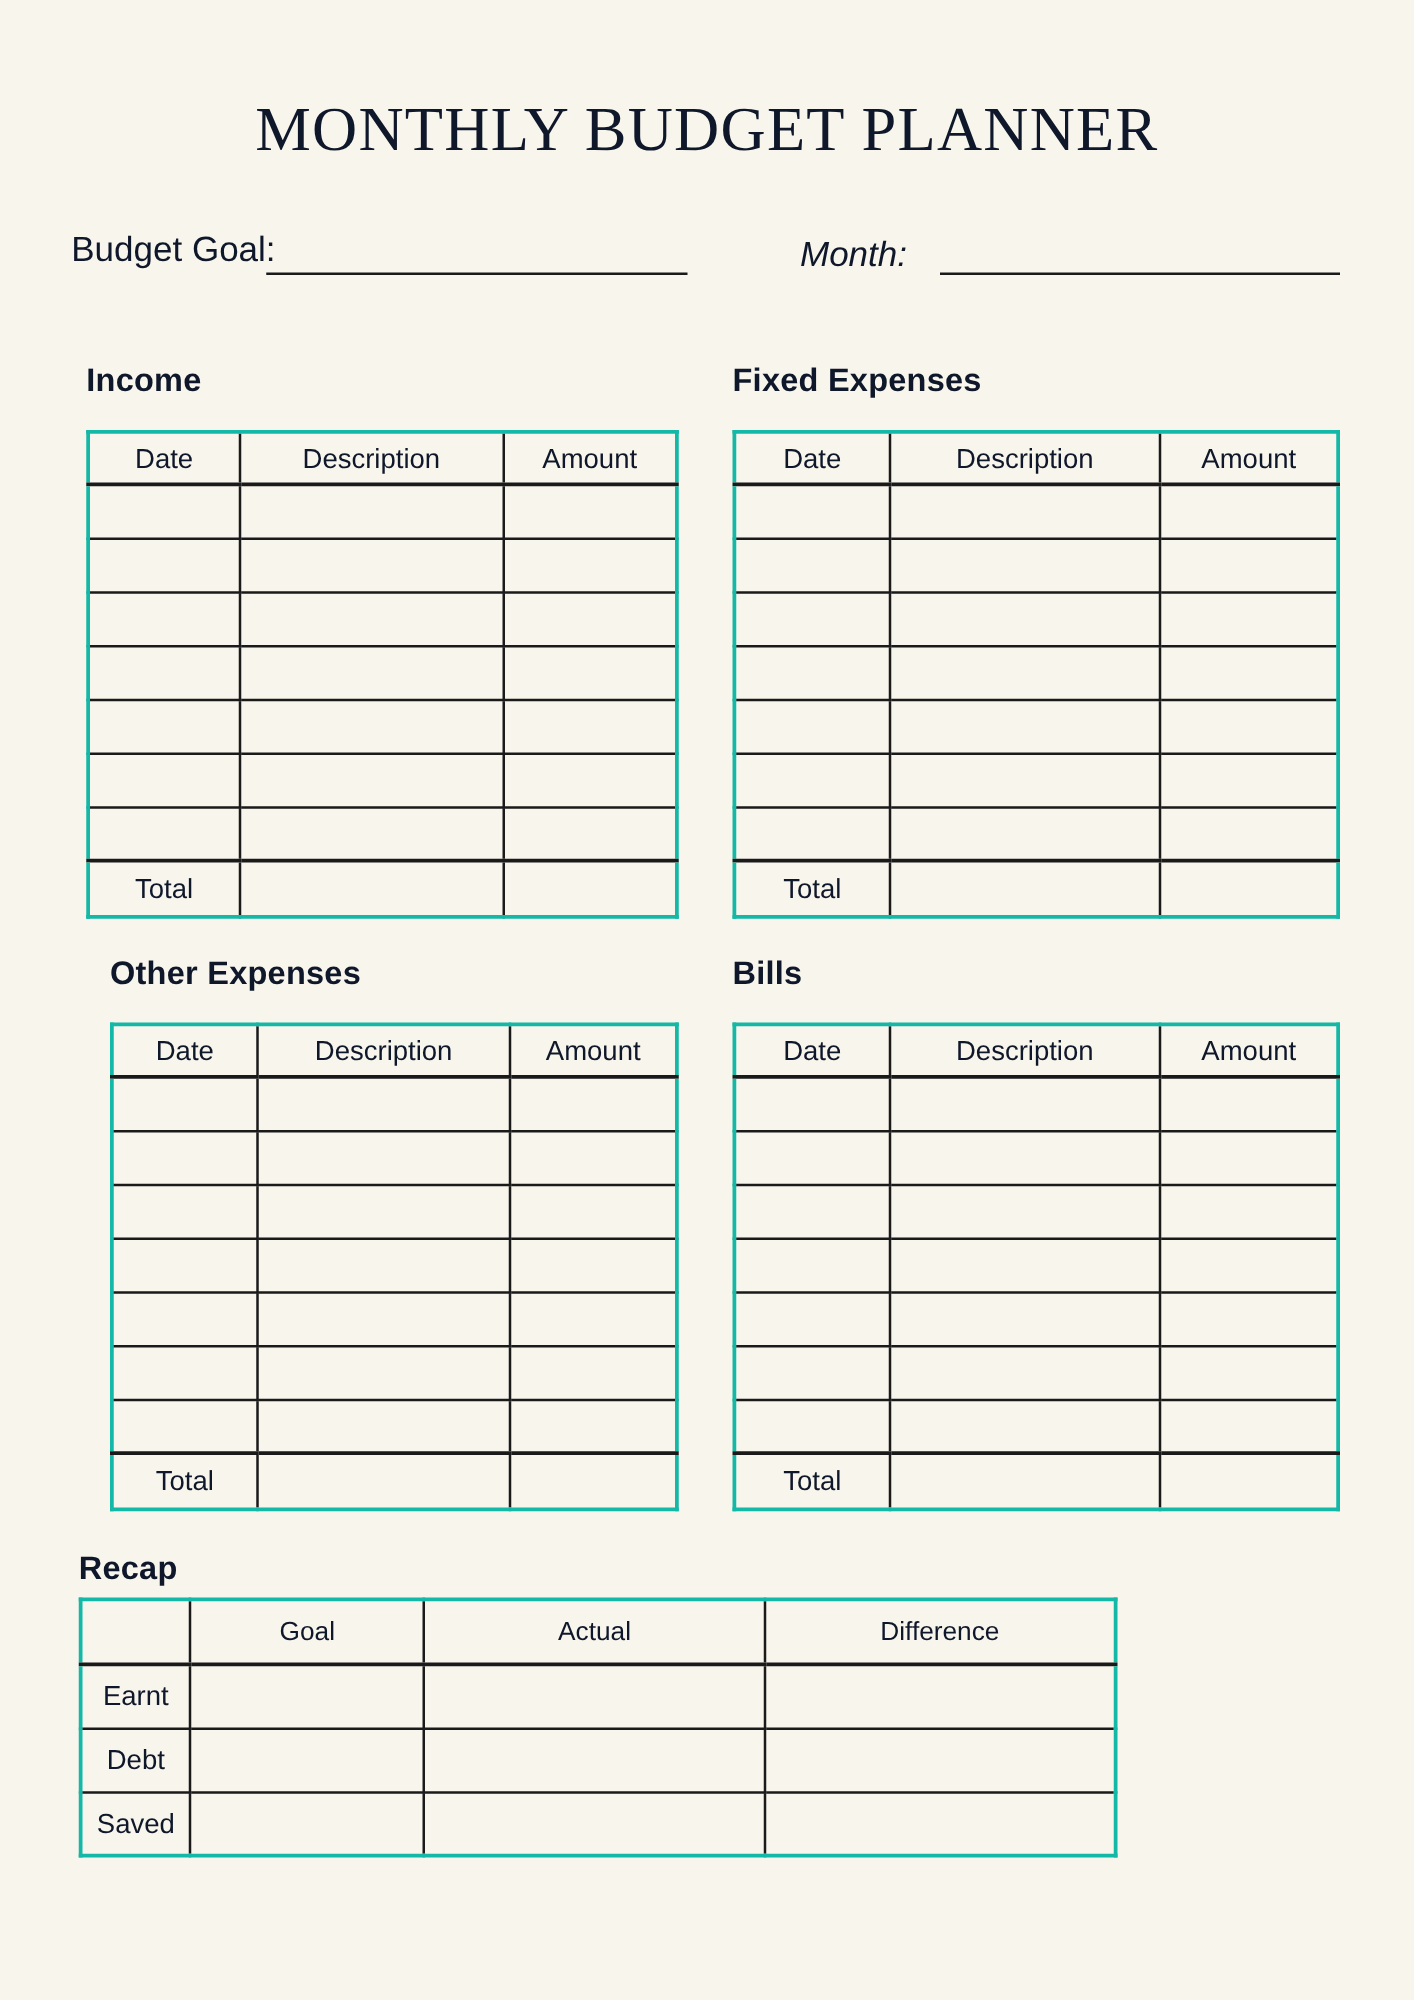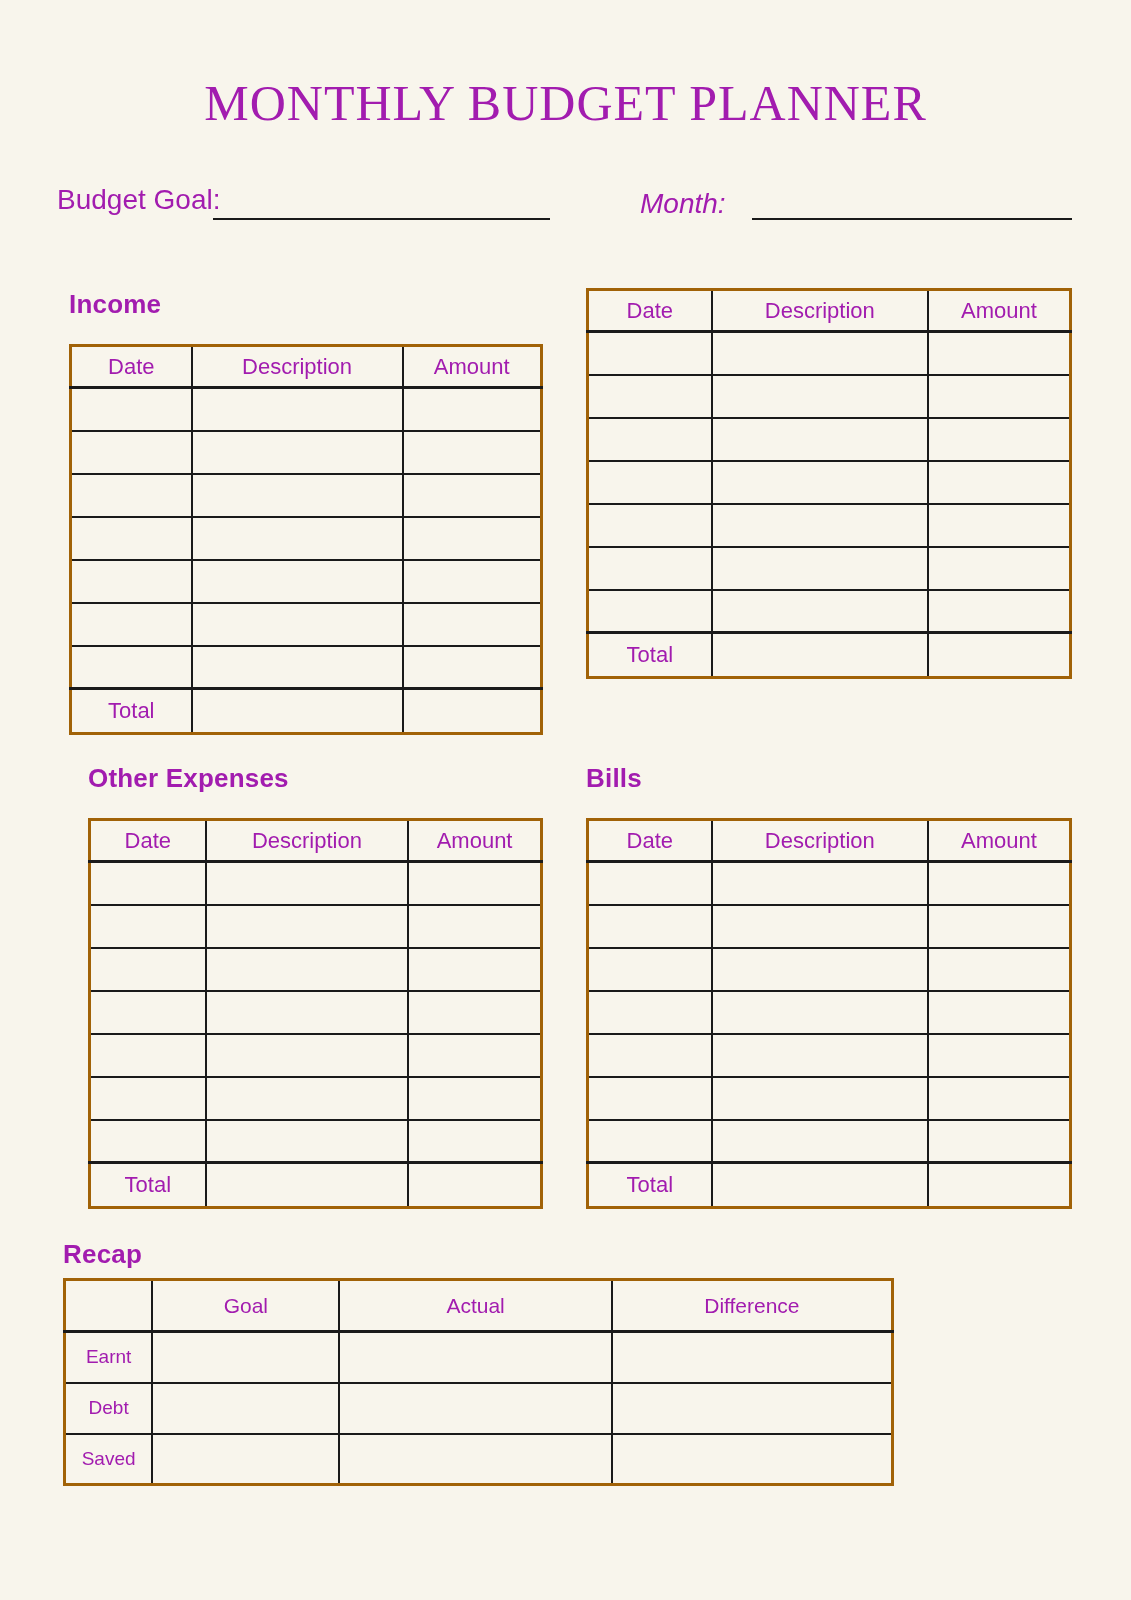--- a/index.html
+++ b/index.html
@@ -9,7 +9,7 @@
     width: 1131px;
     height: 1600px;
     background: #f8f5ec;
-    color: #a21caf;
+    color: #0f172a;
     font-family: "Liberation Sans", sans-serif;
     overflow: hidden;
   }

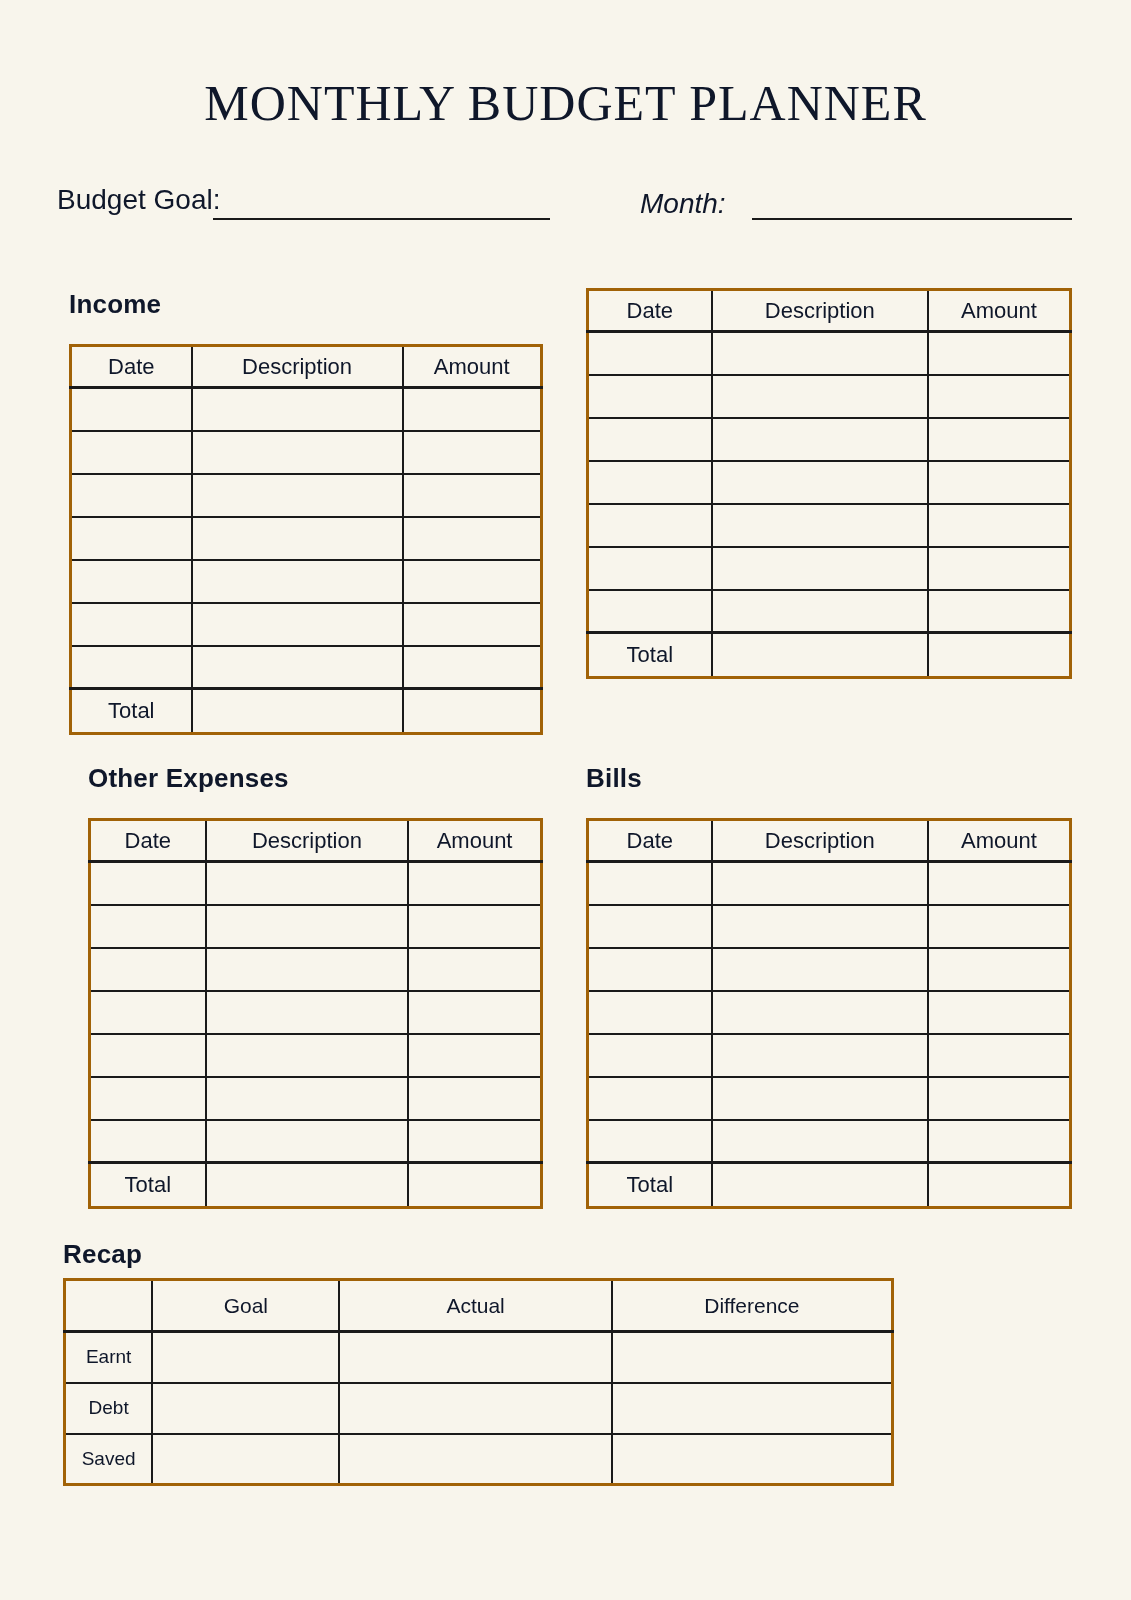--- a/index.html
+++ b/index.html
@@ -172,6 +172,7 @@
   </section>
 
   <section class="section sec-fixed">
+    <h2>Fixed Expenses</h2>
     <table class="mini">
       <colgroup>
           <col class="c-date">

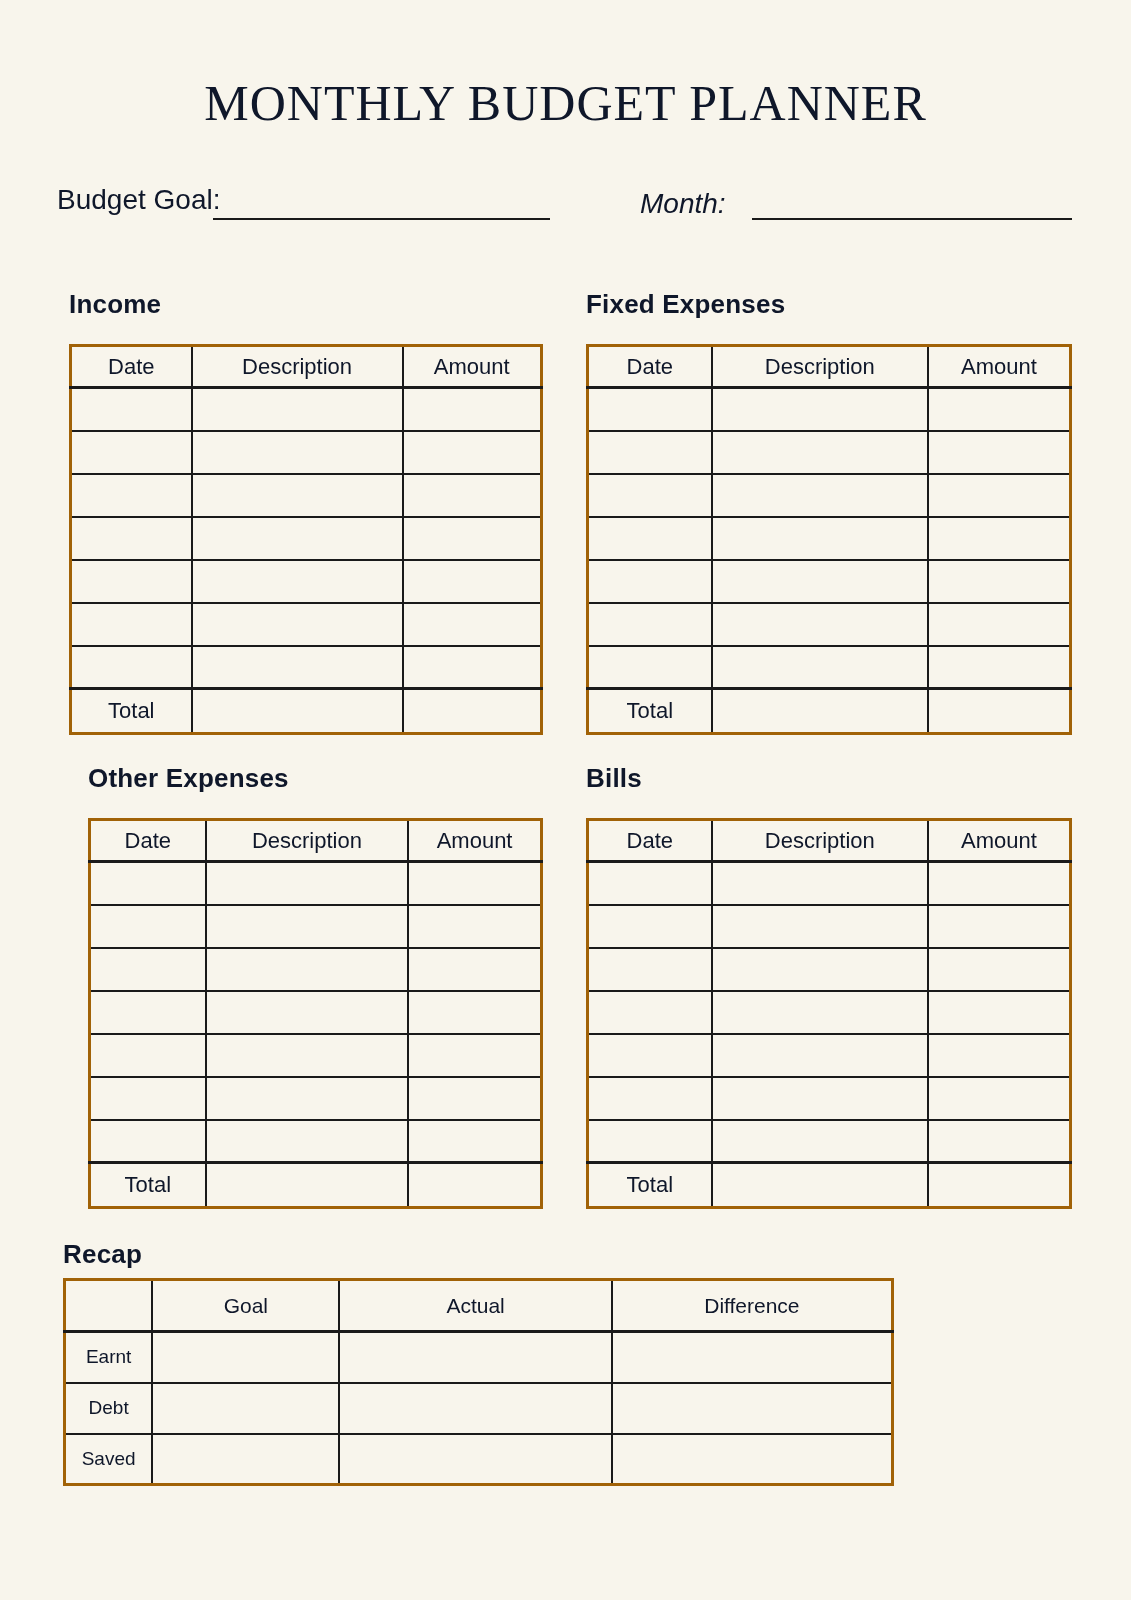--- a/index.html
+++ b/index.html
@@ -60,7 +60,7 @@
     width: 100%;
     table-layout: fixed;
   }
-  table.mini, table.recap { border: 3px solid #a16207; }
+  table.mini, table.recap { border: 3px solid #14b8a6; }
   table.mini th, table.mini td,
   table.recap th, table.recap td {
     border: 2px solid #1a1a1a;

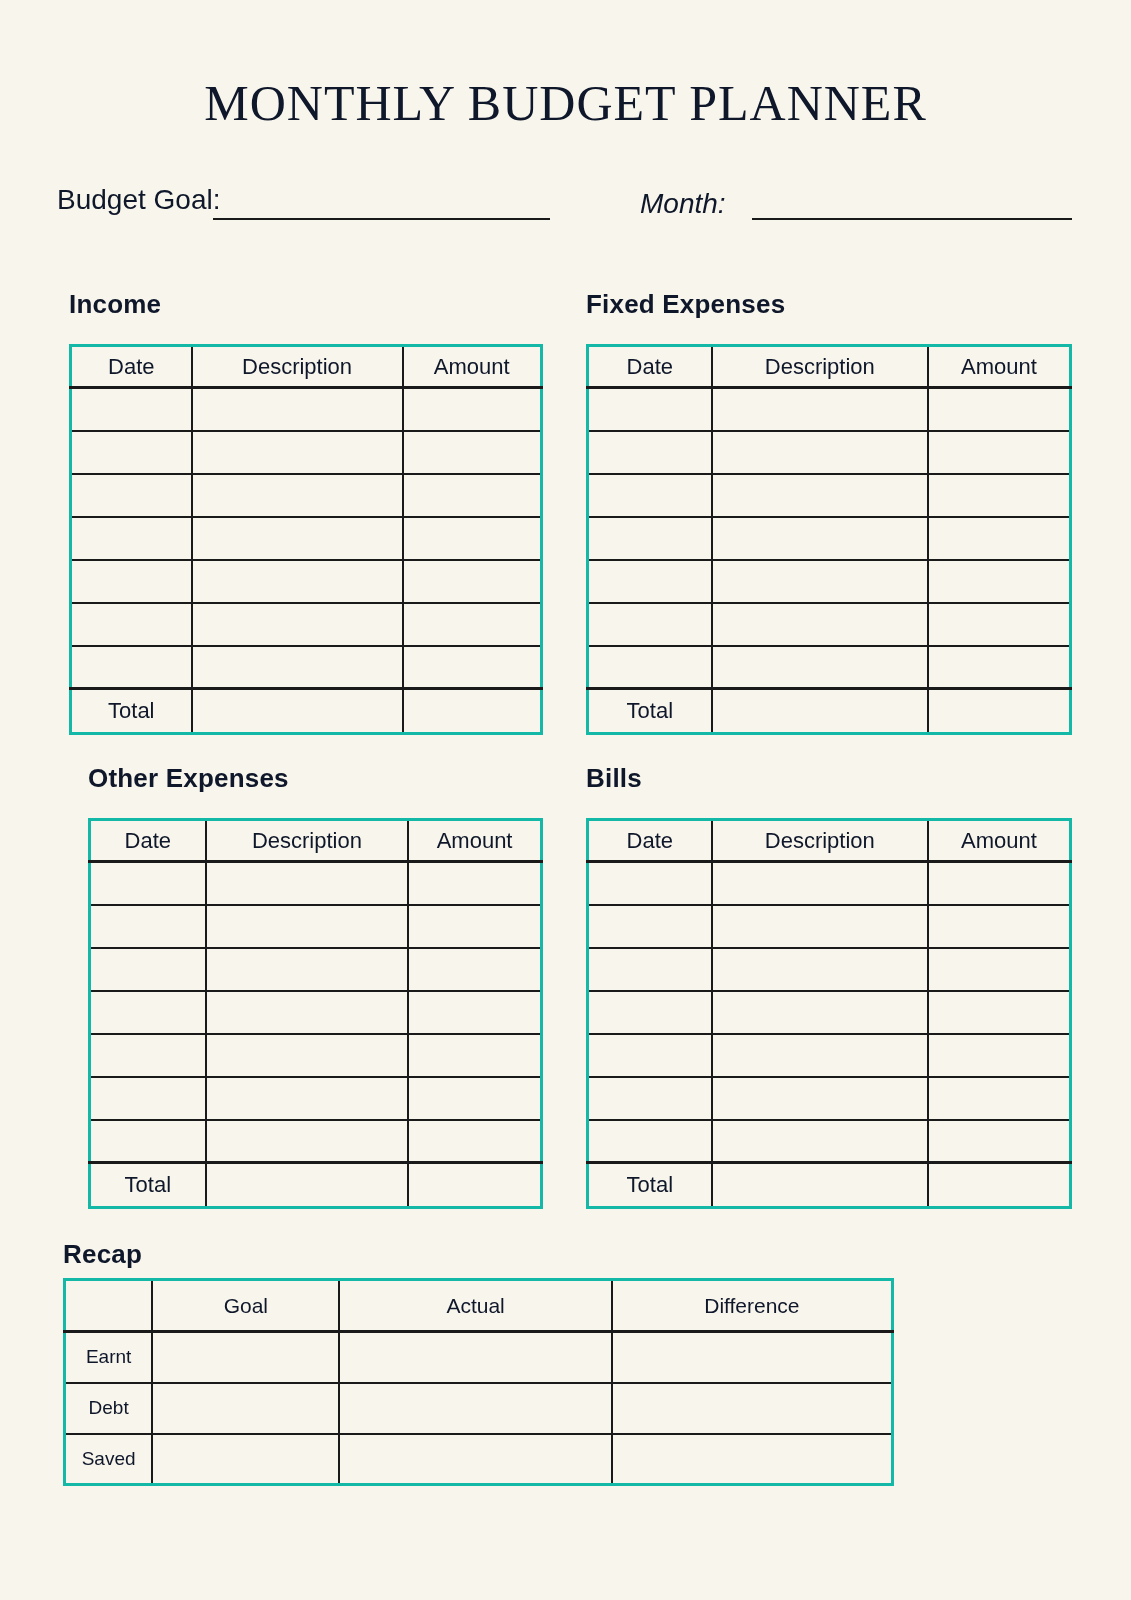--- a/index.html
+++ b/index.html
@@ -94,7 +94,7 @@
     font-size: 21px;
     border-bottom-width: 3px;
   }
-  table.recap tbody td { height: 51px; font-size: 19px; }
+  table.recap tbody td { height: 51px; font-size: 22px; }
 </style>
 </head>
 <body>

